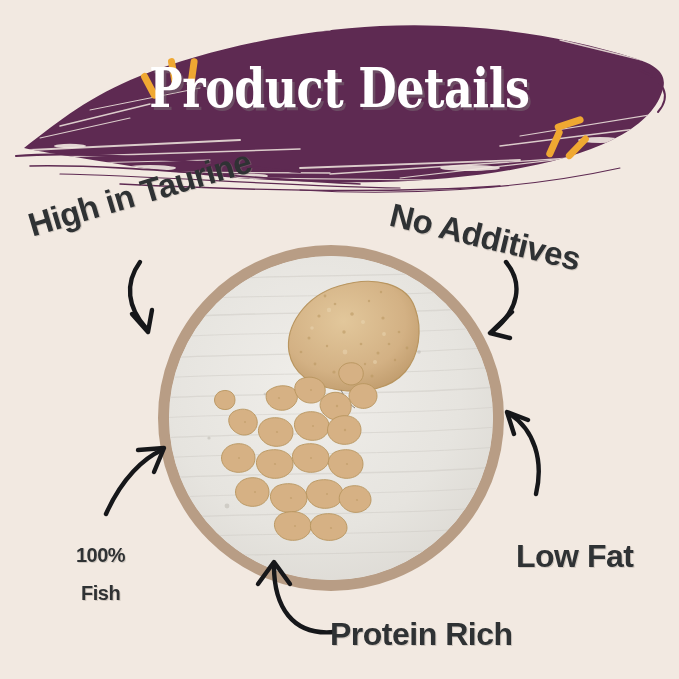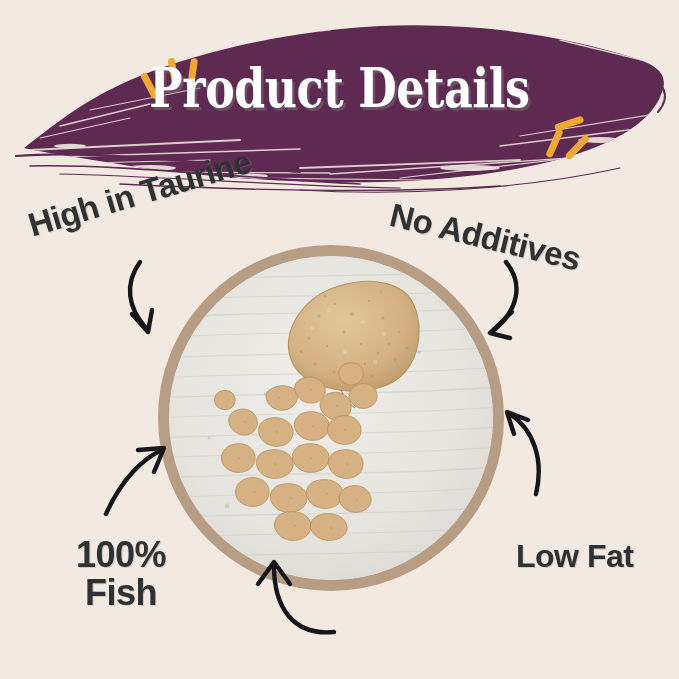--- a/index.html
+++ b/index.html
@@ -102,7 +102,7 @@
   #label-100-fish {
     left: 76px;
     top: 536px;
-    font-size: 36px;
+    font-size: 20px;
     line-height: 38px;
     text-align: center;
   }

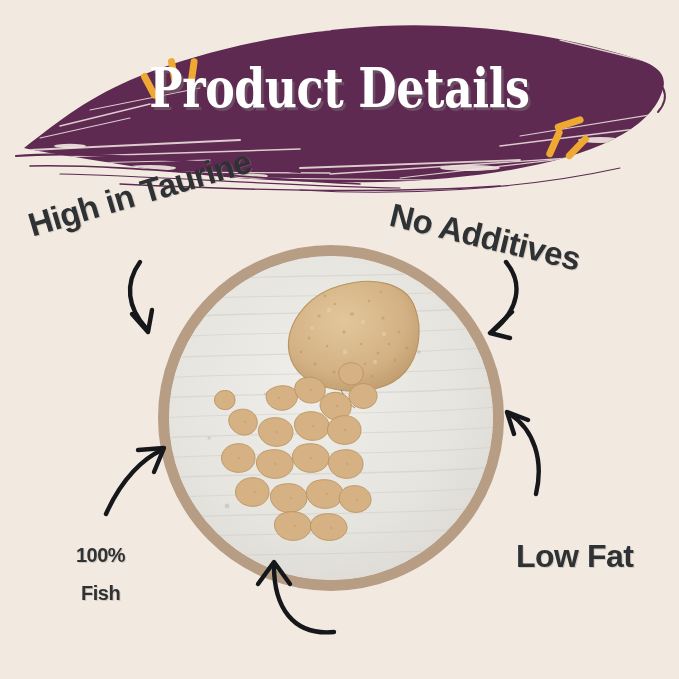--- a/index.html
+++ b/index.html
@@ -371,6 +371,7 @@
   <div class="feature-label" id="label-100-fish">100%
 Fish</div>
 
+  <div class="feature-label" id="label-protein-rich">Protein Rich</div>
 
 </div>
 

